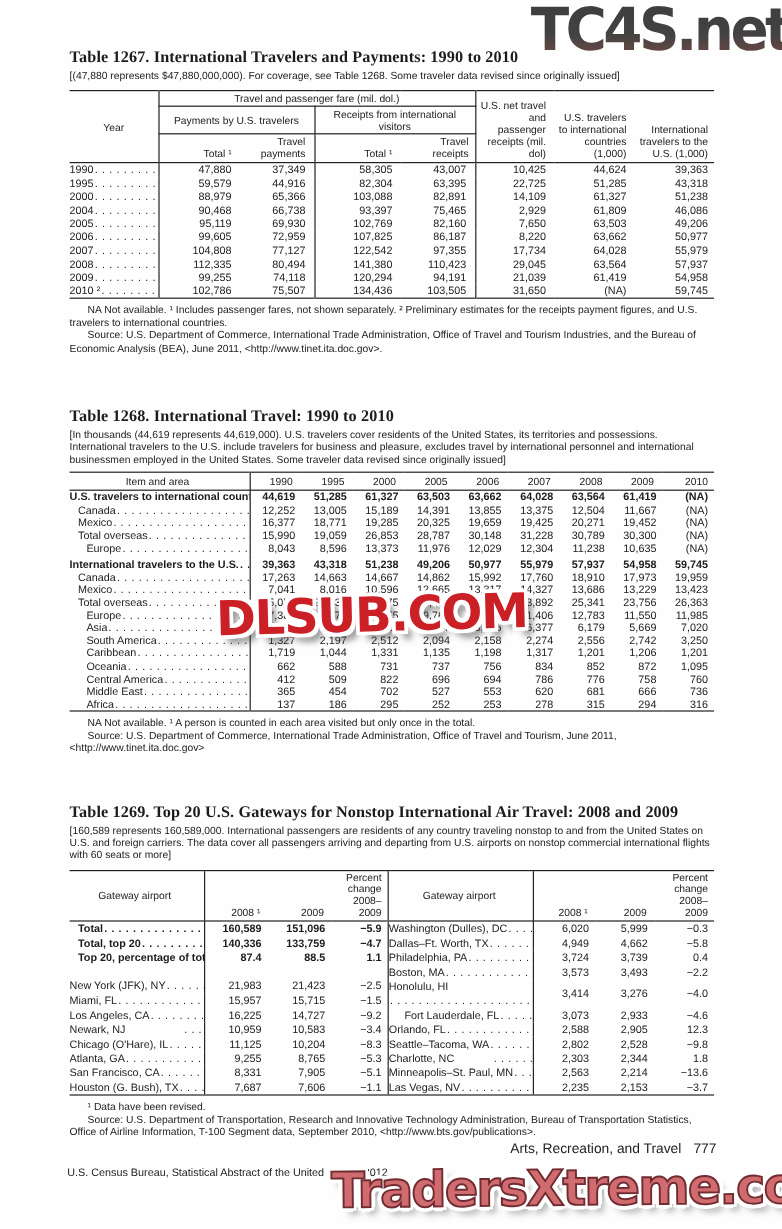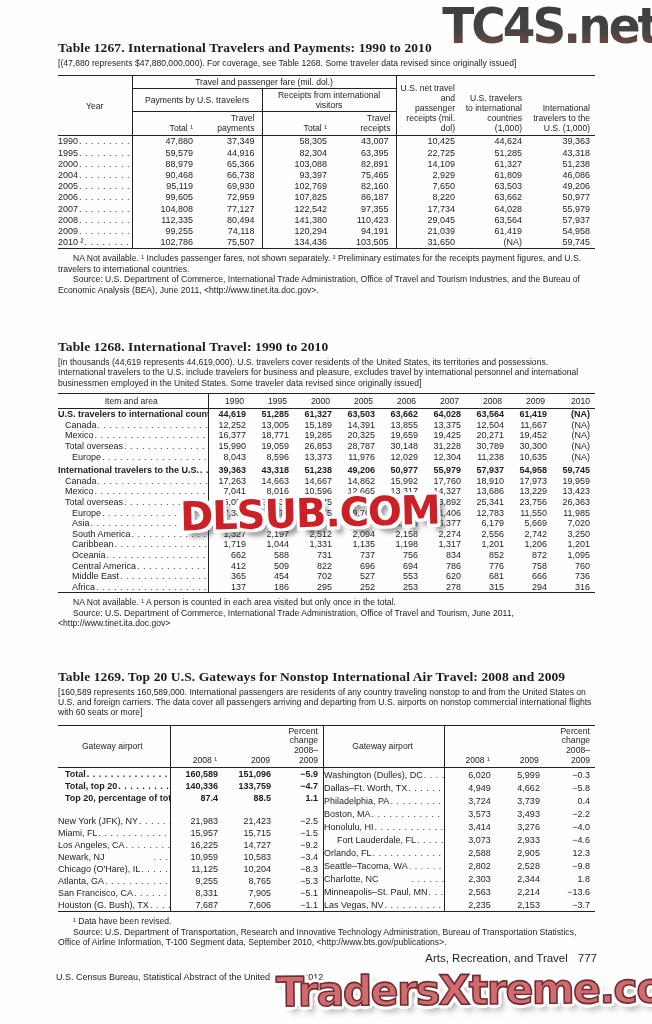--- a/index.html
+++ b/index.html
@@ -853,7 +853,7 @@
             </tr>
             <tr>
               <td class="vr">
-                <div class="lbl" style="padding-left: 0px;">
+                <div class="lbl" style="padding-left: 0px; flex-direction: column;">
                   <span class="t">Honolulu, HI</span>
                   <span class="leader"></span>
                 </div>

